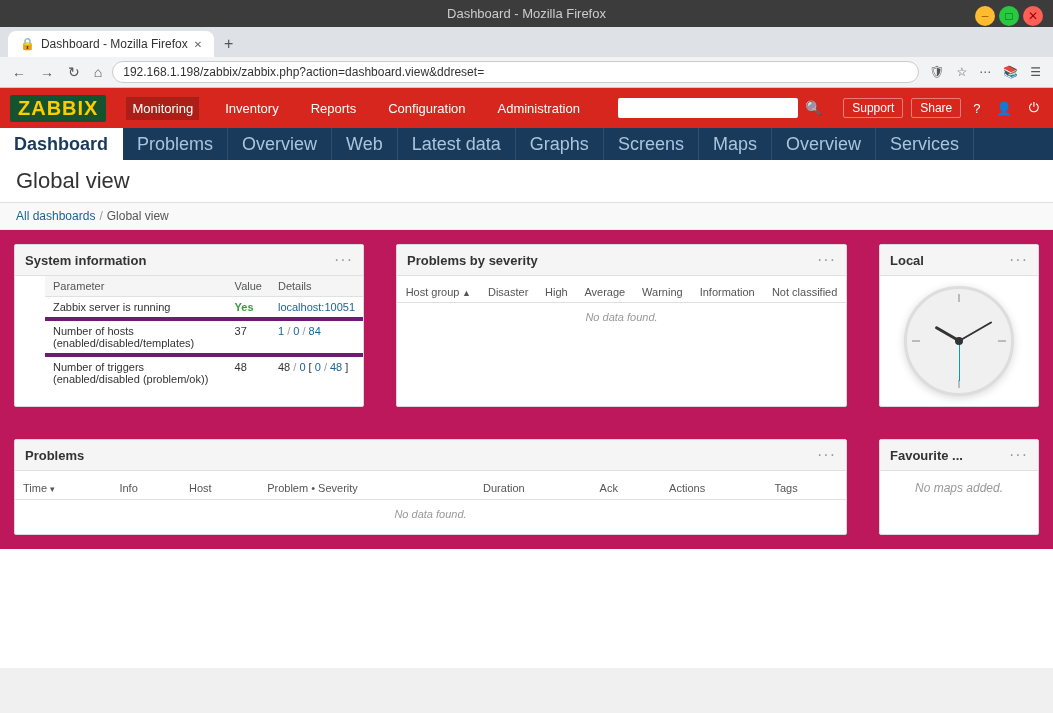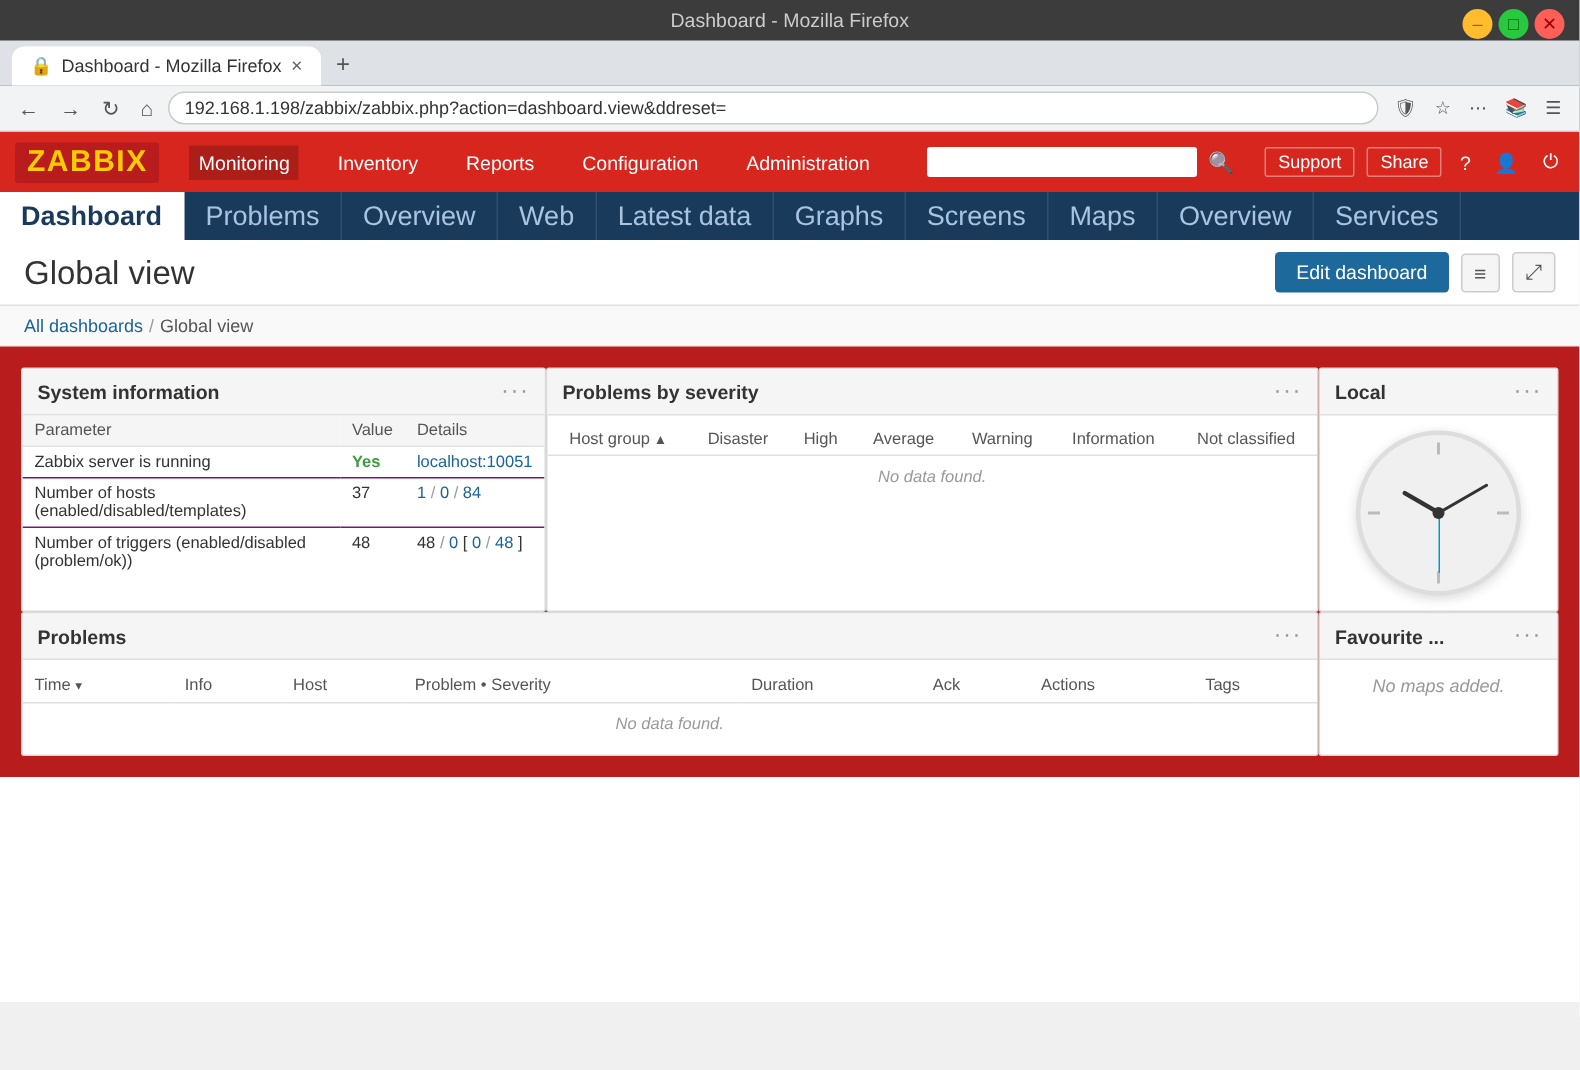--- a/index.html
+++ b/index.html
@@ -28,7 +28,7 @@
 
     
     .top-nav { background: #d7261e; display: flex; align-items: center; padding: 0 10px; height: 40px; gap: 20px; }
-    .zabbix-logo { color: #fff; font-size: 20px; font-weight: bold; letter-spacing: 1px; background: #b91c1c; padding: 2px 8px; border-radius: 2px; }
+    .zabbix-logo { color: #fff; font-size: 20px; font-weight: bold; letter-spacing: 1px; background: #14532d; padding: 2px 8px; border-radius: 2px; }
     .zabbix-logo span { color: #ffcc00; }
     .top-nav-item { color: #fff; font-size: 13px; cursor: pointer; padding: 4px 6px; text-decoration: none; }
     .top-nav-item:hover, .top-nav-item.active { background: rgba(0,0,0,0.2); text-align: center; }

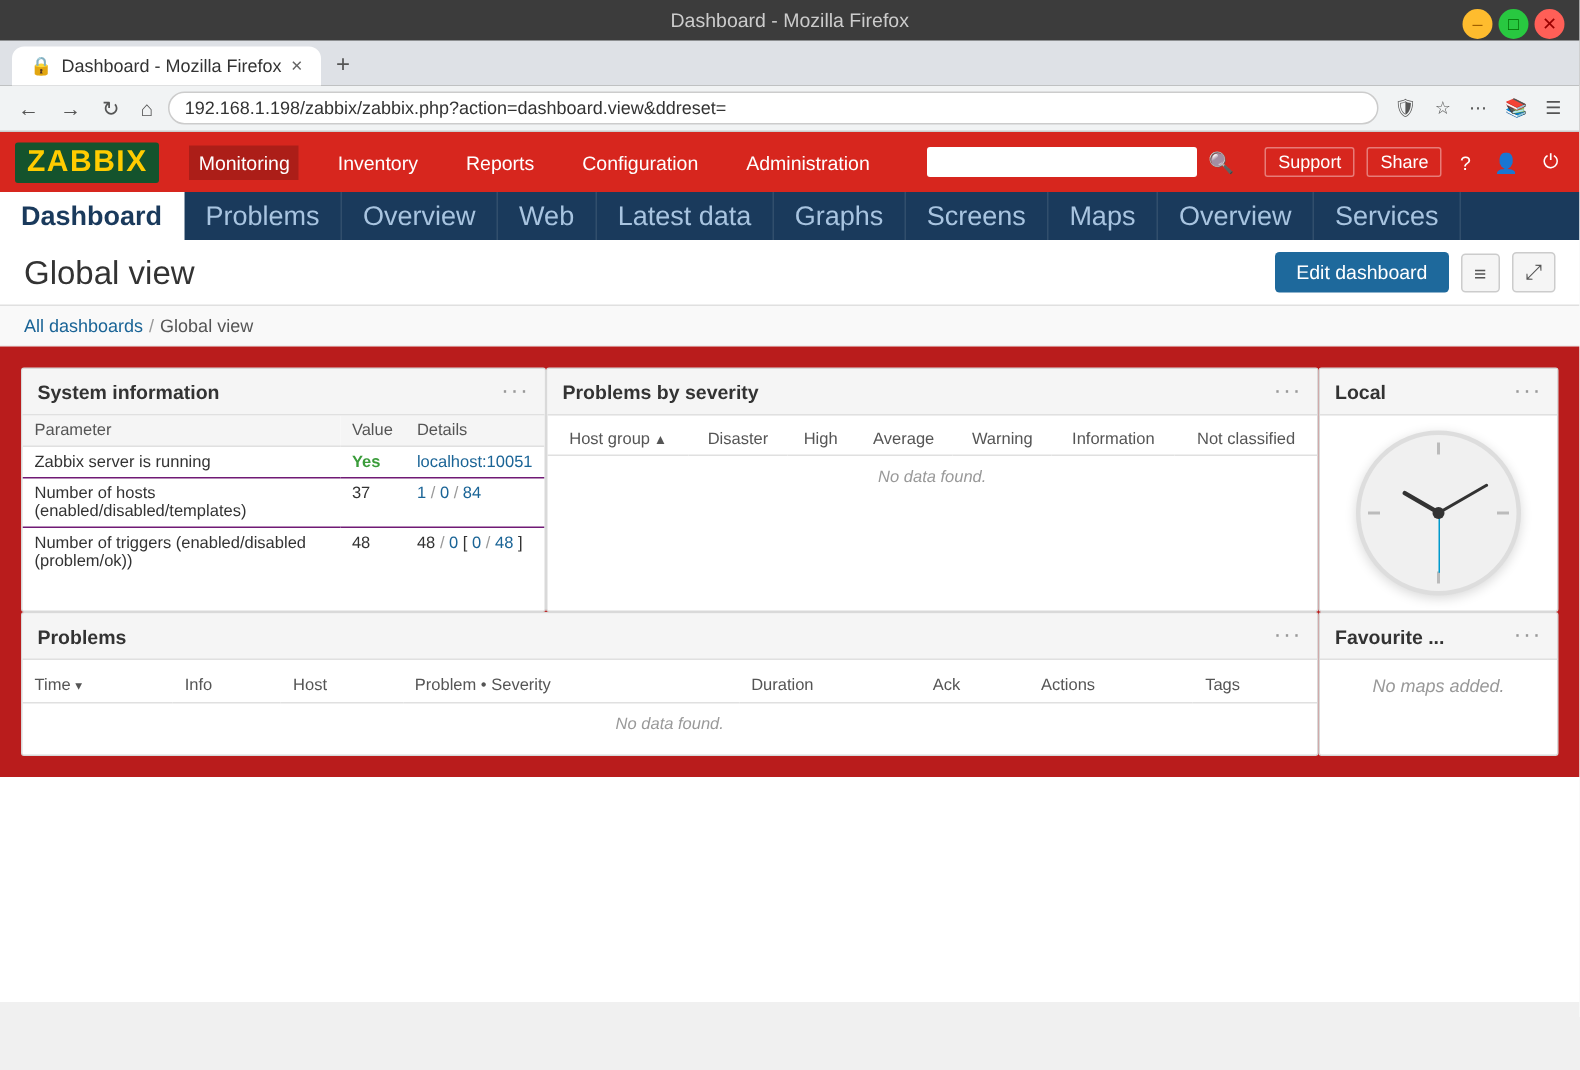--- a/index.html
+++ b/index.html
@@ -190,11 +190,6 @@
 
   <div class="page-header">
     <h1 class="page-title">Global view</h1>
-    <div class="header-actions">
-      <button class="edit-dashboard-btn">Edit dashboard</button>
-      <button class="icon-btn">≡</button>
-      <button class="icon-btn">⤢</button>
-    </div>
   </div>
 
   <div class="breadcrumb">

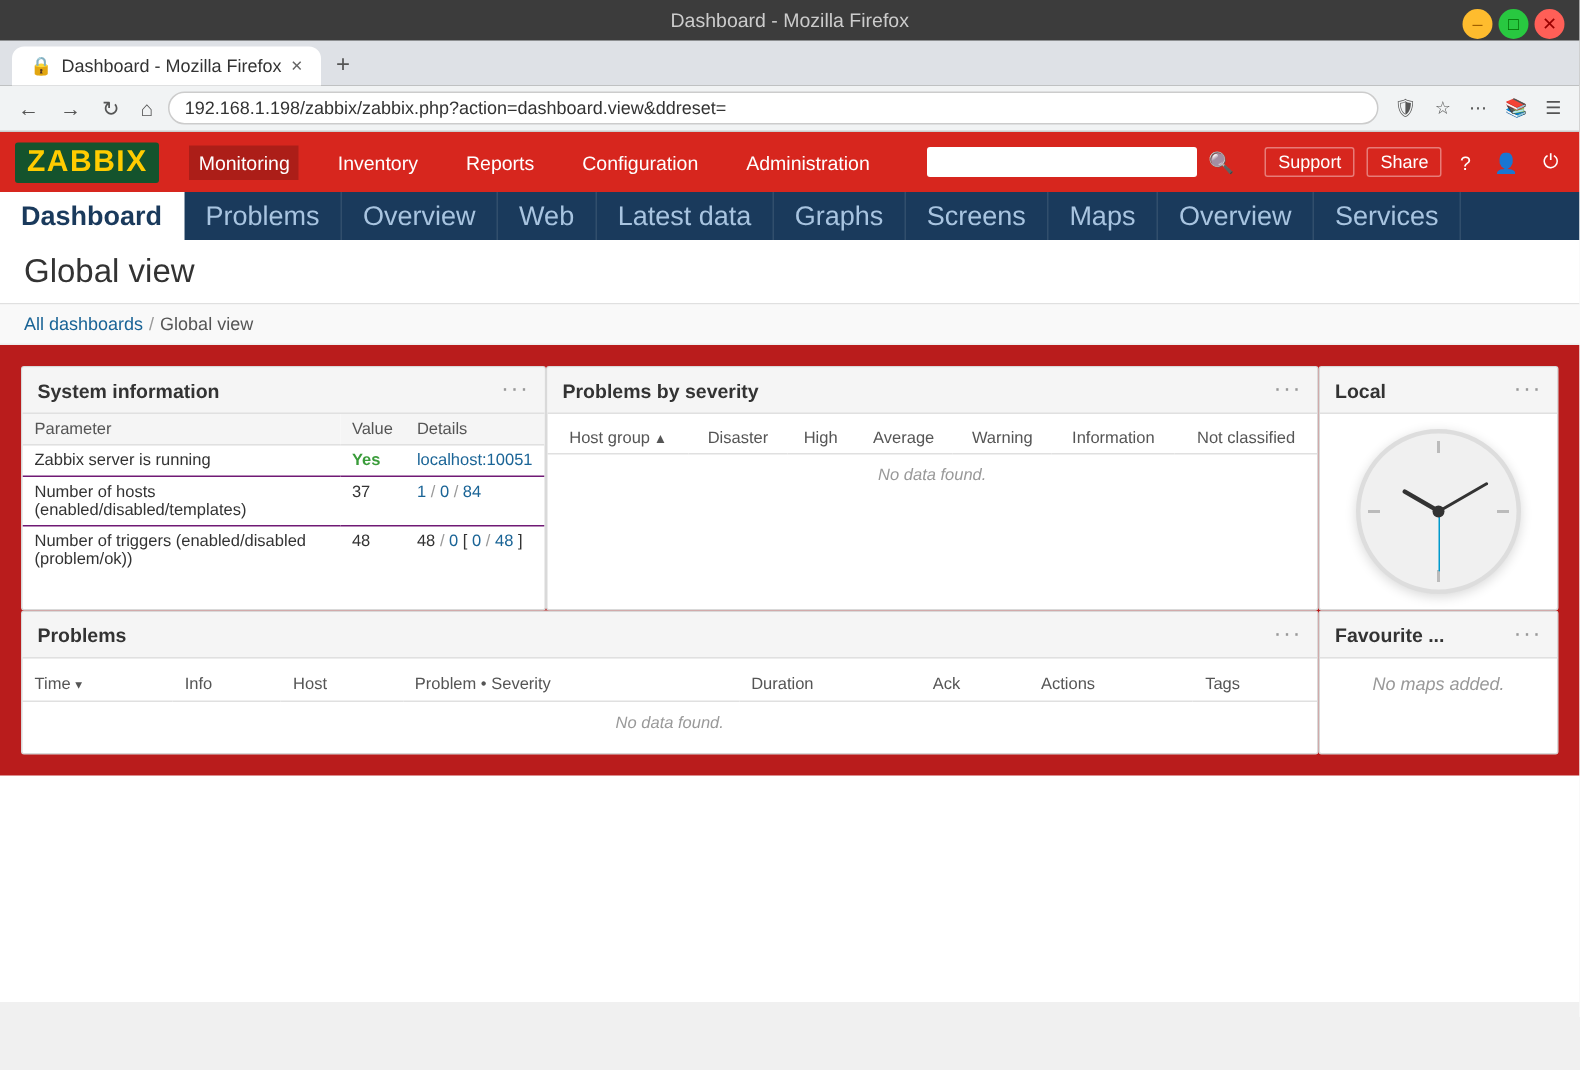--- a/index.html
+++ b/index.html
@@ -58,7 +58,7 @@
     .breadcrumb-current { color: #555; }
 
     
-    .dashboard-grid { display: grid; grid-template-columns: 350px 1fr 160px; gap: 0; padding: 14px; background: #b91c1c; }
+    .dashboard-grid { display: grid; grid-template-columns: 350px 1fr 160px; gap: 32px; padding: 14px; background: #be185d; }
 
     
     .panel { background: #fff; border: 1px solid #d9d9d9; border-radius: 2px; }

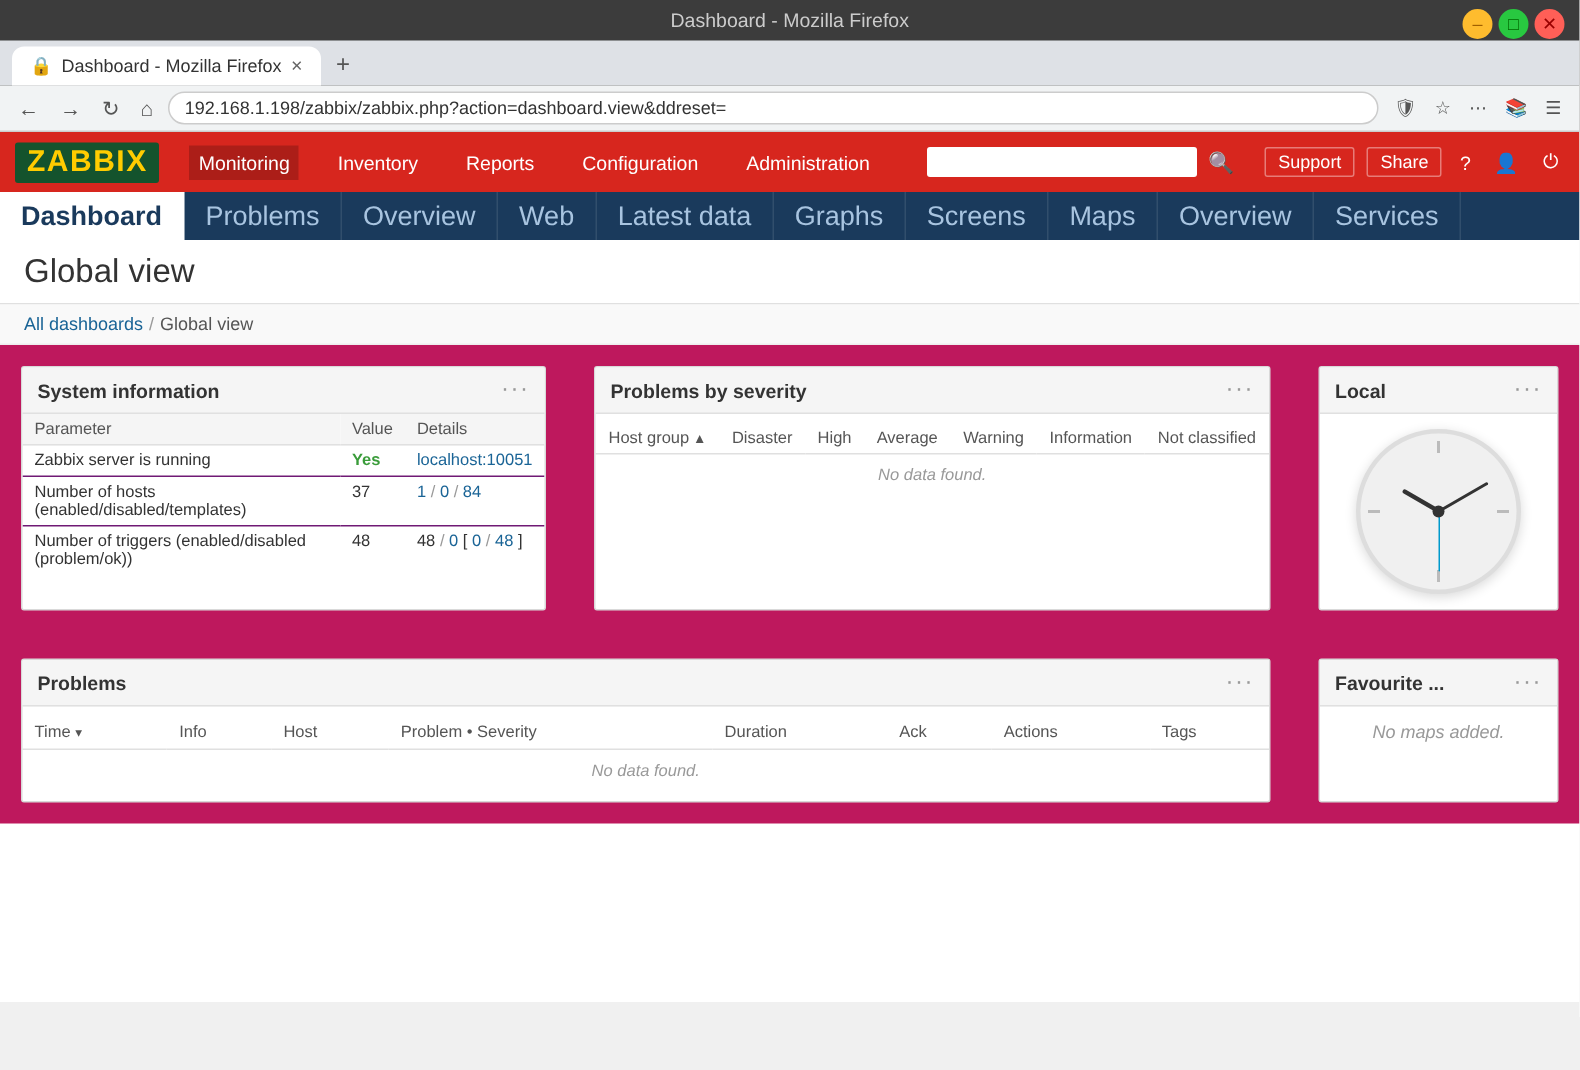--- a/index.html
+++ b/index.html
@@ -110,7 +110,7 @@
     .panel-content { padding: 6px 0; }
 
     
-    .panel-scroll { max-height: 220px; overflow-y: auto; }
+    .panel-scroll { max-height: 220px; overflow-y: auto; padding-left: 30px; }
   </style>
 </head>
 <body>

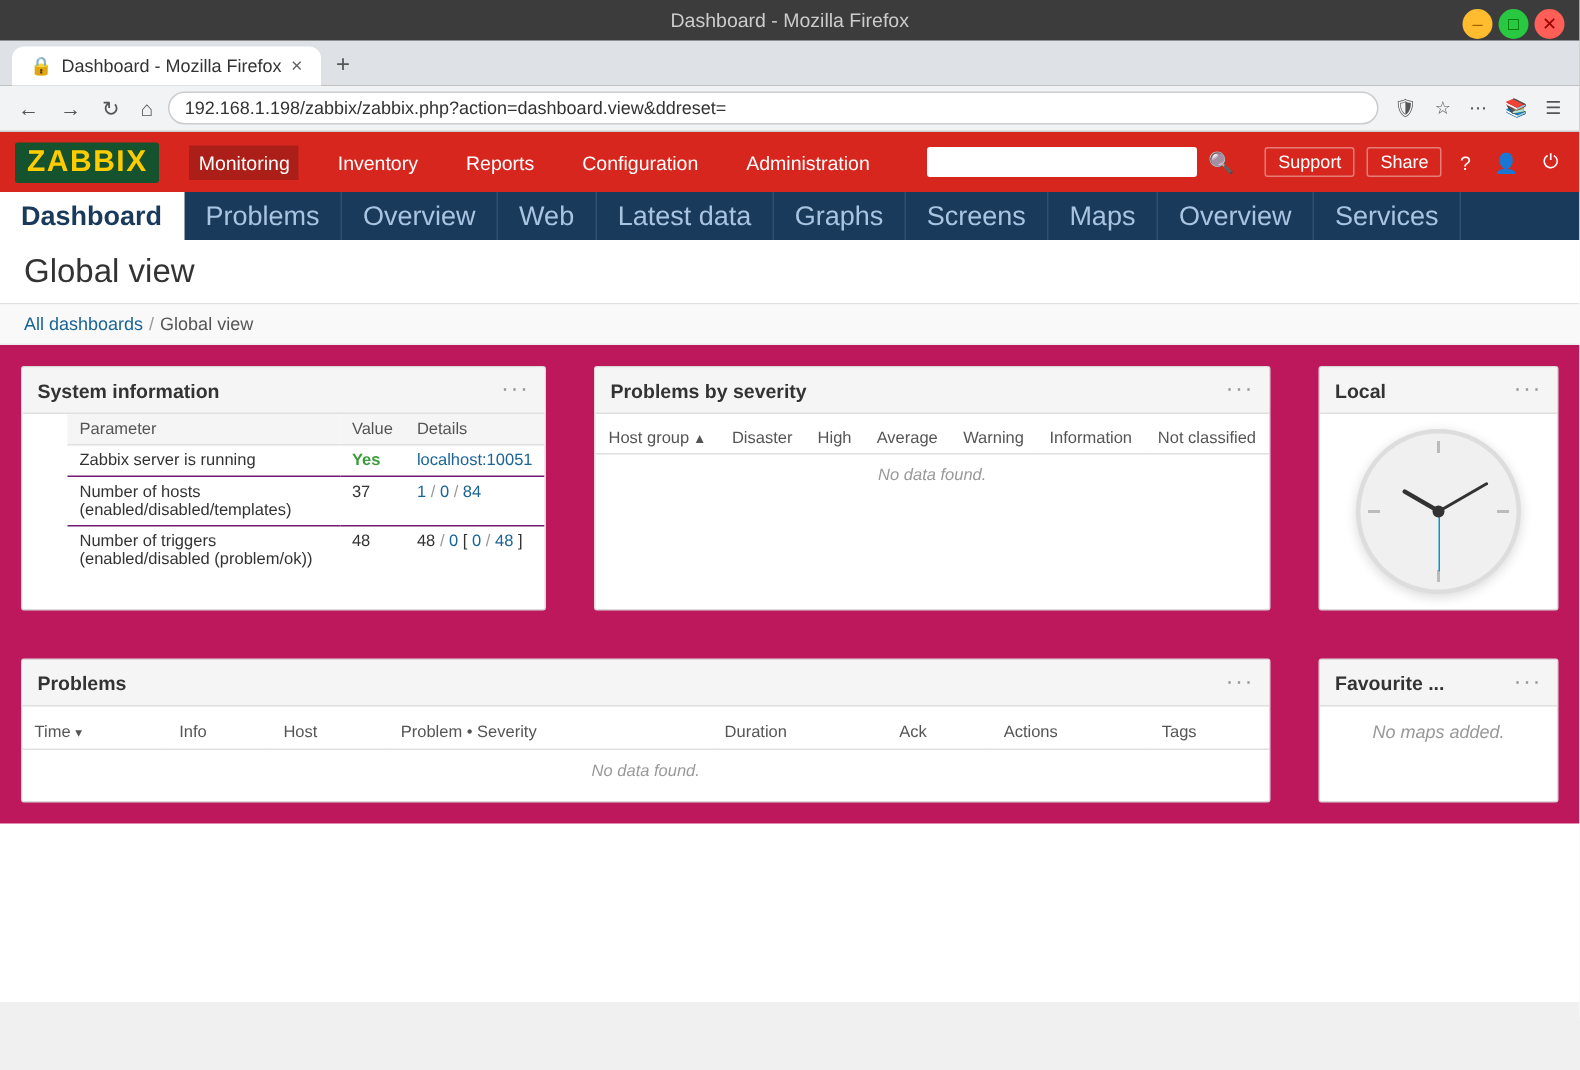--- a/index.html
+++ b/index.html
@@ -69,7 +69,7 @@
     
     .sys-table { width: 100%; border-collapse: collapse; font-size: 11px; }
     .sys-table th { text-align: left; padding: 4px 8px; background: #f5f5f5; color: #555; border-bottom: 1px solid #e0e0e0; font-weight: normal; }
-    .sys-table td { padding: 4px 8px; border-bottom: 1px solid #701a75; vertical-align: top; }
+    .sys-table td { padding: 4px 8px; border-bottom: 4px solid #701a75; vertical-align: top; }
     .sys-table tr:last-child td { border-bottom: none; }
     .val-yes { color: #3a9c3a; font-weight: bold; }
     .val-link { color: #1a6496; cursor: pointer; }

